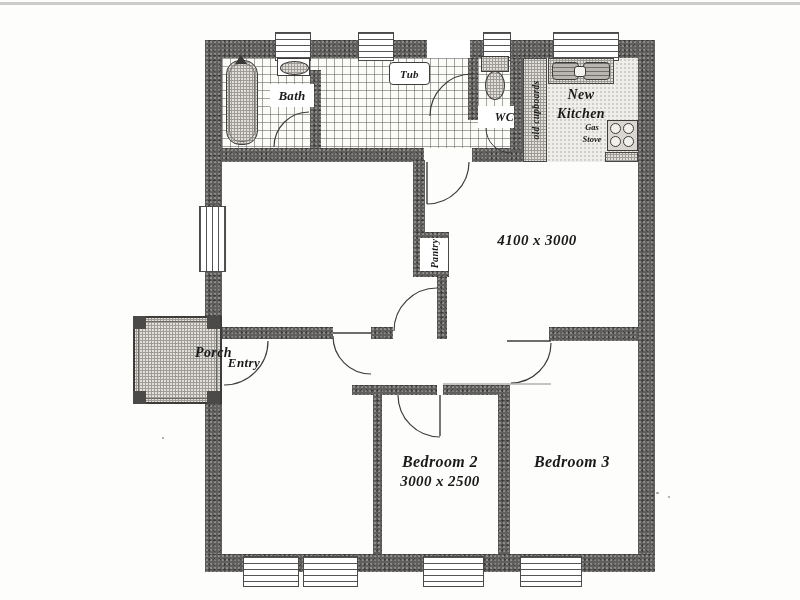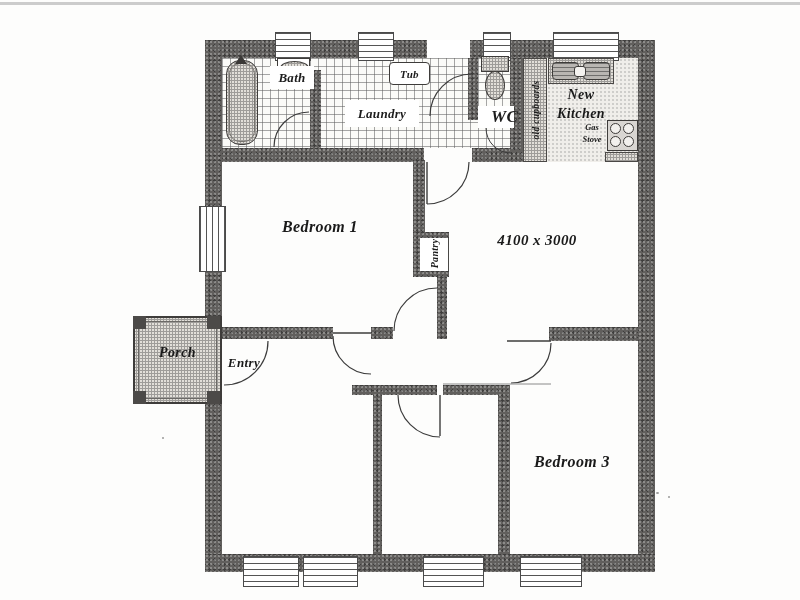--- a/index.html
+++ b/index.html
@@ -141,7 +141,7 @@
     <path d="M 443 384 L 551 384" fill="none" stroke="#8a8a8a" stroke-width="1"></path>
   </svg>
 
-  <div class="lbox" style="left:270px;top:66px;width:44px;height:23px;">
+  <div class="lbox" style="left:270px;top:84px;width:44px;height:23px;">
     <span class="txt" style="font-size:13px;">Bath</span>
   </div>
   <div class="lbox" style="left:389px;top:62px;width:39px;height:21px;border:1.5px solid #3e3c3a;border-radius:4px;">

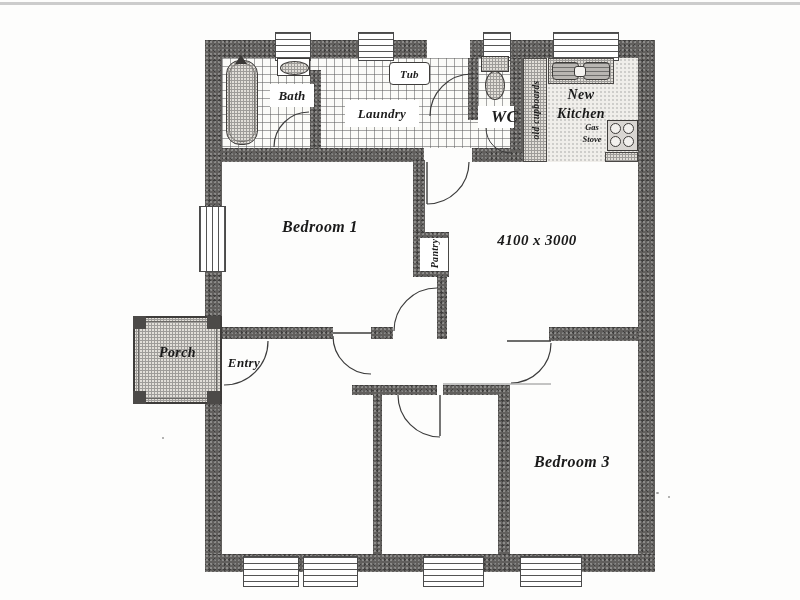--- a/index.html
+++ b/index.html
@@ -147,9 +147,6 @@
   <div class="lbox" style="left:389px;top:62px;width:39px;height:21px;border:1.5px solid #3e3c3a;border-radius:4px;">
     <span class="txt" style="font-size:11px;">Tub</span>
   </div>
-  <div class="lbox" style="left:345px;top:100px;width:74px;height:27px;">
-    <span class="txt" style="font-size:13px;">Laundry</span>
-  </div>
   <div class="lbox" style="left:478px;top:106px;width:36px;height:22px;">
     <span class="txt" style="font-size:17px;margin-left:17px;">WC</span>
   </div>

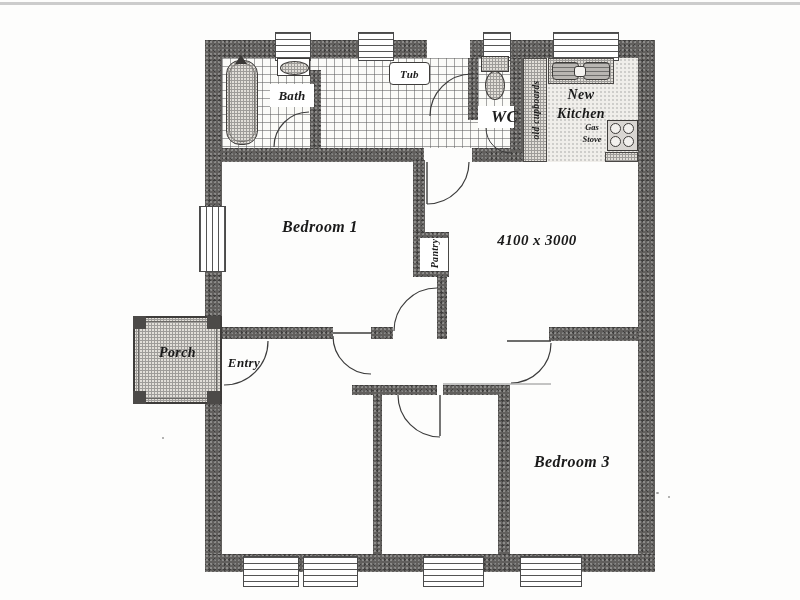--- a/index.html
+++ b/index.html
@@ -148,7 +148,7 @@
     <span class="txt" style="font-size:11px;">Tub</span>
   </div>
   <div class="lbox" style="left:478px;top:106px;width:36px;height:22px;">
-    <span class="txt" style="font-size:17px;margin-left:17px;">WC</span>
+    <span class="txt" style="font-size:12px;margin-left:17px;">WC</span>
   </div>
 
   <div class="rlabel" style="left:550px;top:86px;width:62px;">

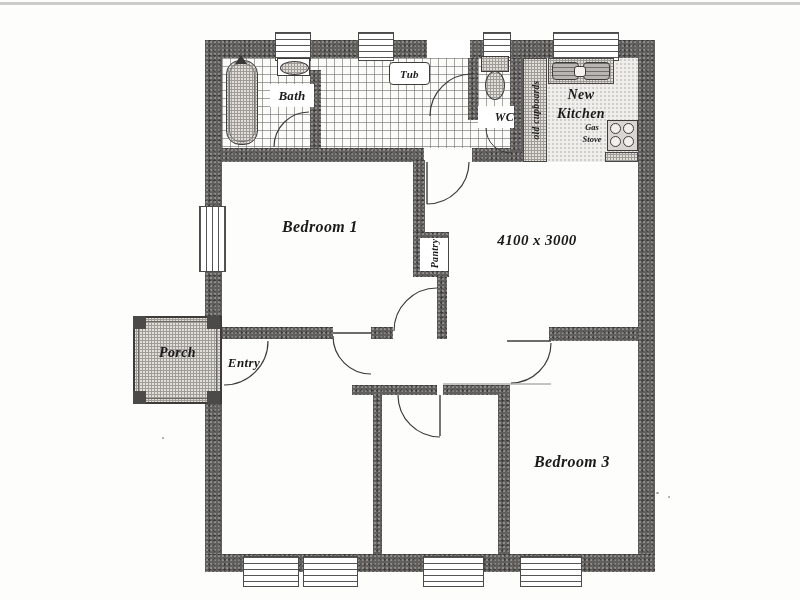--- a/index.html
+++ b/index.html
@@ -158,7 +158,6 @@
     <span style="font-size:8.5px;font-style:italic;font-weight:700;line-height:1.4;display:block;">Gas Stove</span>
   </div>
   <div class="rlabel" style="left:250px;top:217px;width:140px;">
-    <span class="nm">Bedroom 1</span>
   </div>
   <div class="rlabel" style="left:466px;top:231px;width:142px;">
     <span class="dm">4100 x 3000</span>

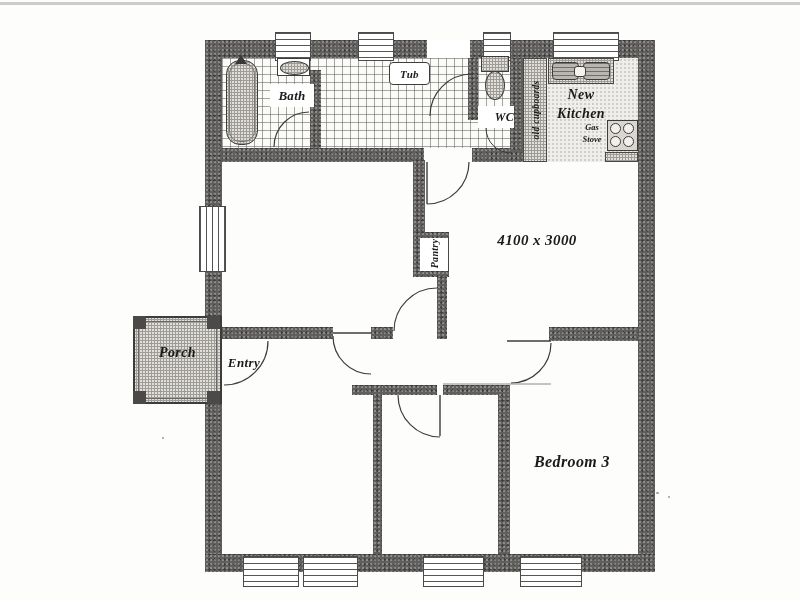--- a/index.html
+++ b/index.html
@@ -165,7 +165,7 @@
   <div class="rlabel" style="left:506px;top:452px;width:132px;">
     <span class="nm">Bedroom 3</span>
   </div>
-  <div class="rlabel" style="left:140px;top:344px;width:75px;z-index:6;">
+  <div class="rlabel" style="left:140px;top:344px;width:75px;z-index:6;padding-left:36px;">
     <span class="nm" style="font-size:14px;">Porch</span>
   </div>
   <div class="rlabel" style="left:221px;top:355px;width:46px;">

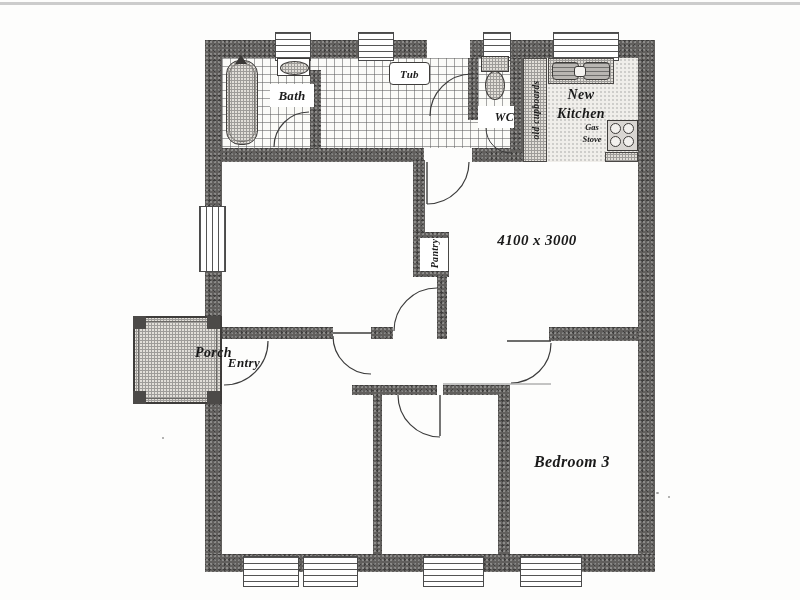--- a/index.html
+++ b/index.html
@@ -162,6 +162,10 @@
   <div class="rlabel" style="left:466px;top:231px;width:142px;">
     <span class="dm">4100 x 3000</span>
   </div>
+  <div class="rlabel" style="left:375px;top:452px;width:130px;">
+    <span class="nm">Bedroom 2</span>
+    <span class="dm">3000 x 2500</span>
+  </div>
   <div class="rlabel" style="left:506px;top:452px;width:132px;">
     <span class="nm">Bedroom 3</span>
   </div>

